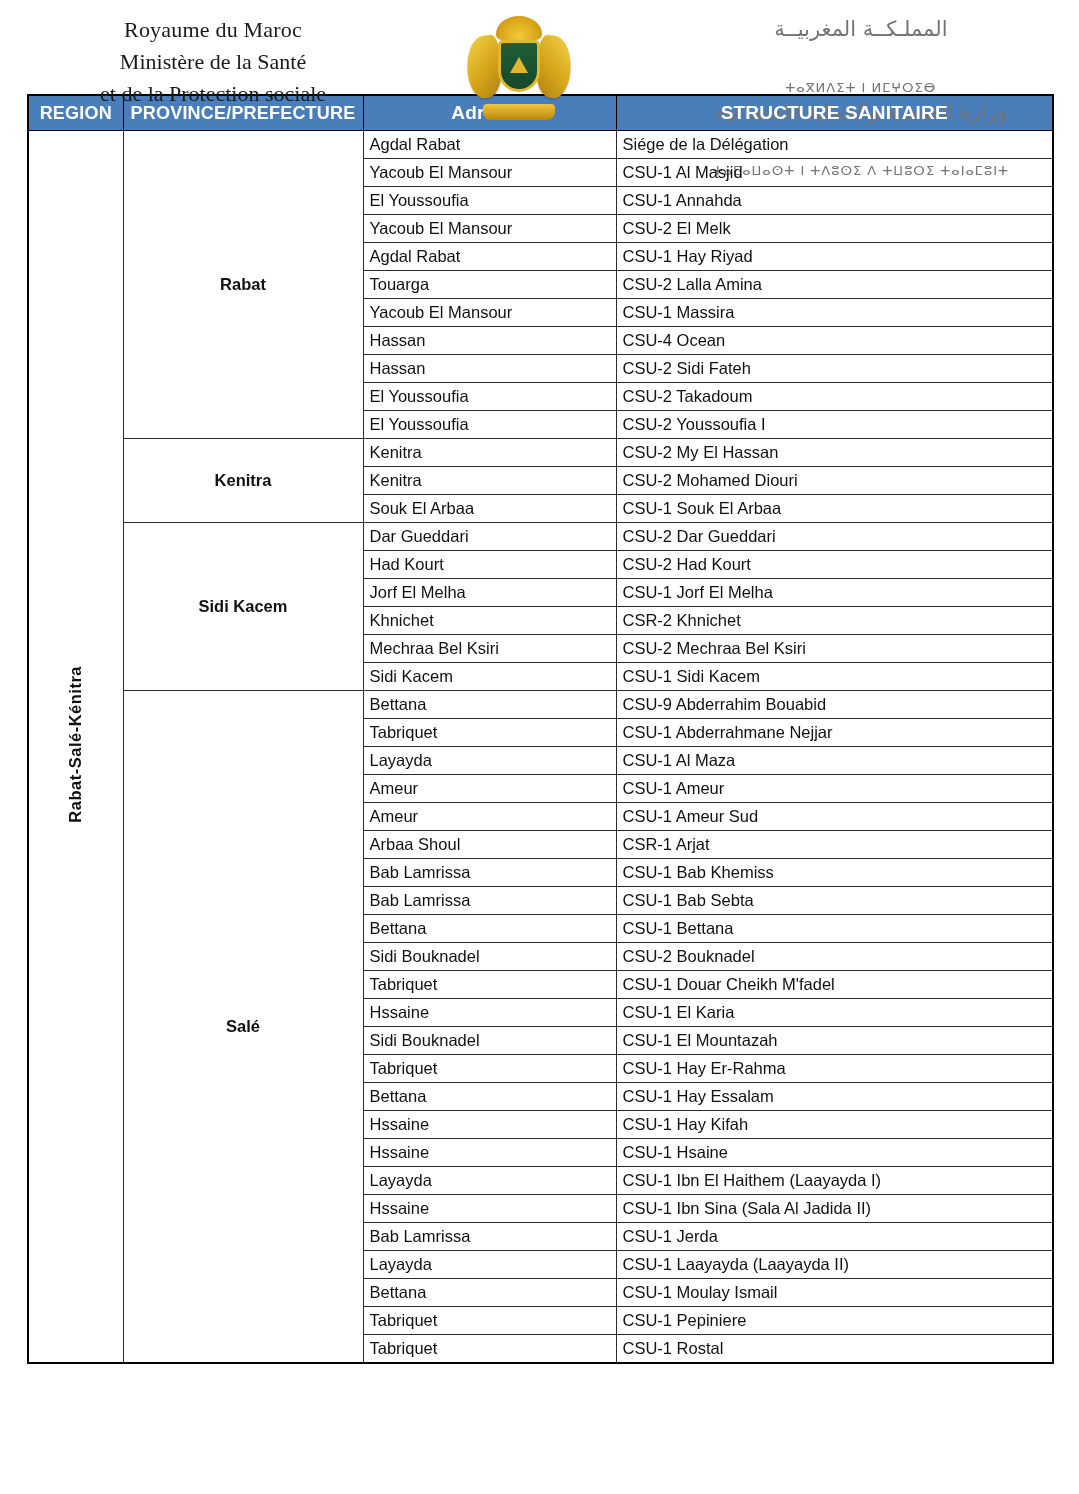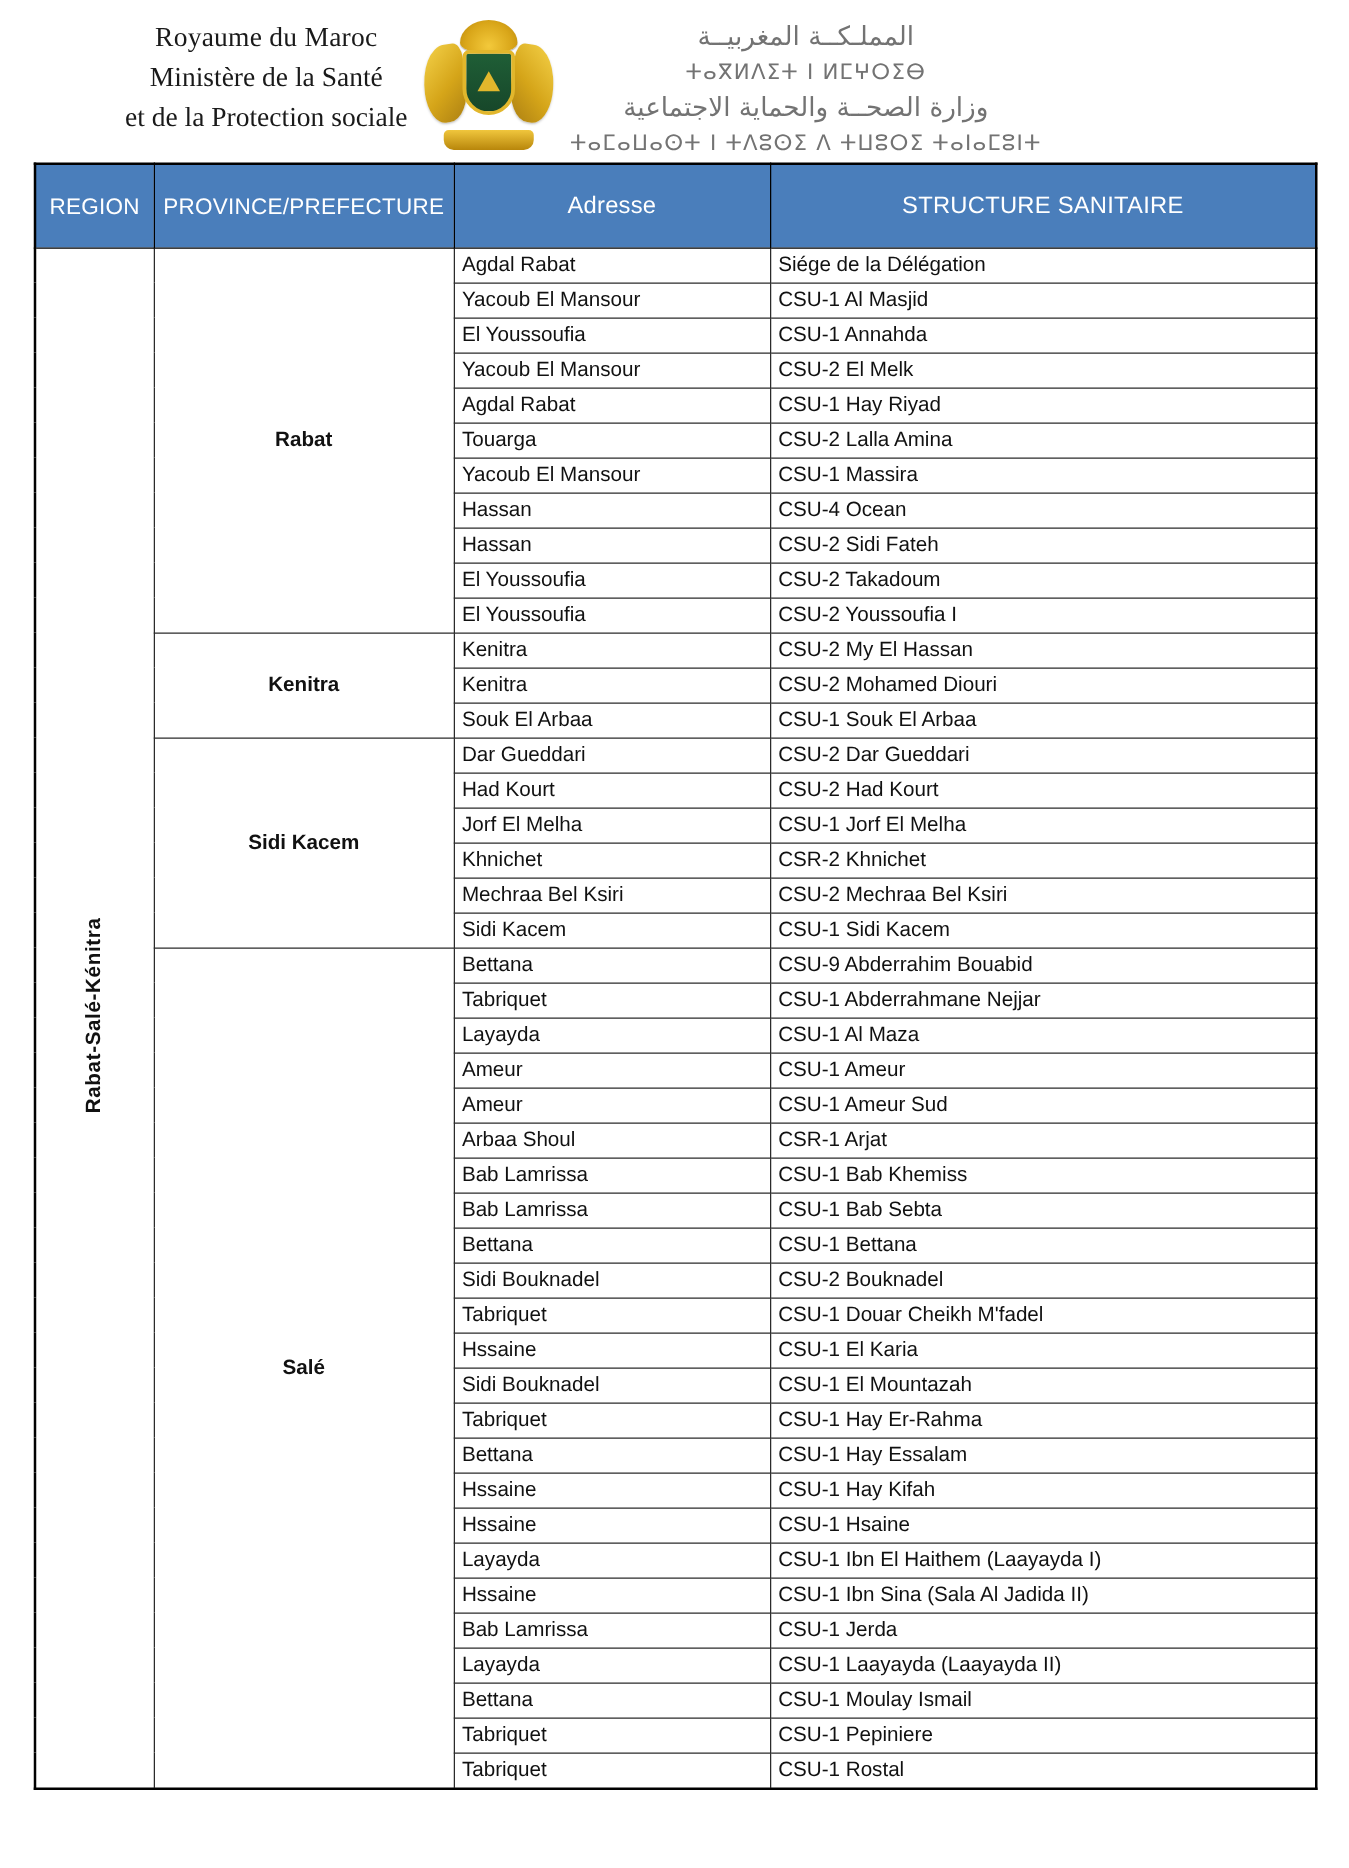--- a/index.html
+++ b/index.html
@@ -20,9 +20,9 @@
   .header {
     display: flex;
     align-items: flex-start;
-    justify-content: flex-start;
+    justify-content: space-between;
     padding: 14px 40px 6px 40px;
-    height: 130px;
+    height: 94px;
     box-sizing: border-box;
   }
   .header-left {

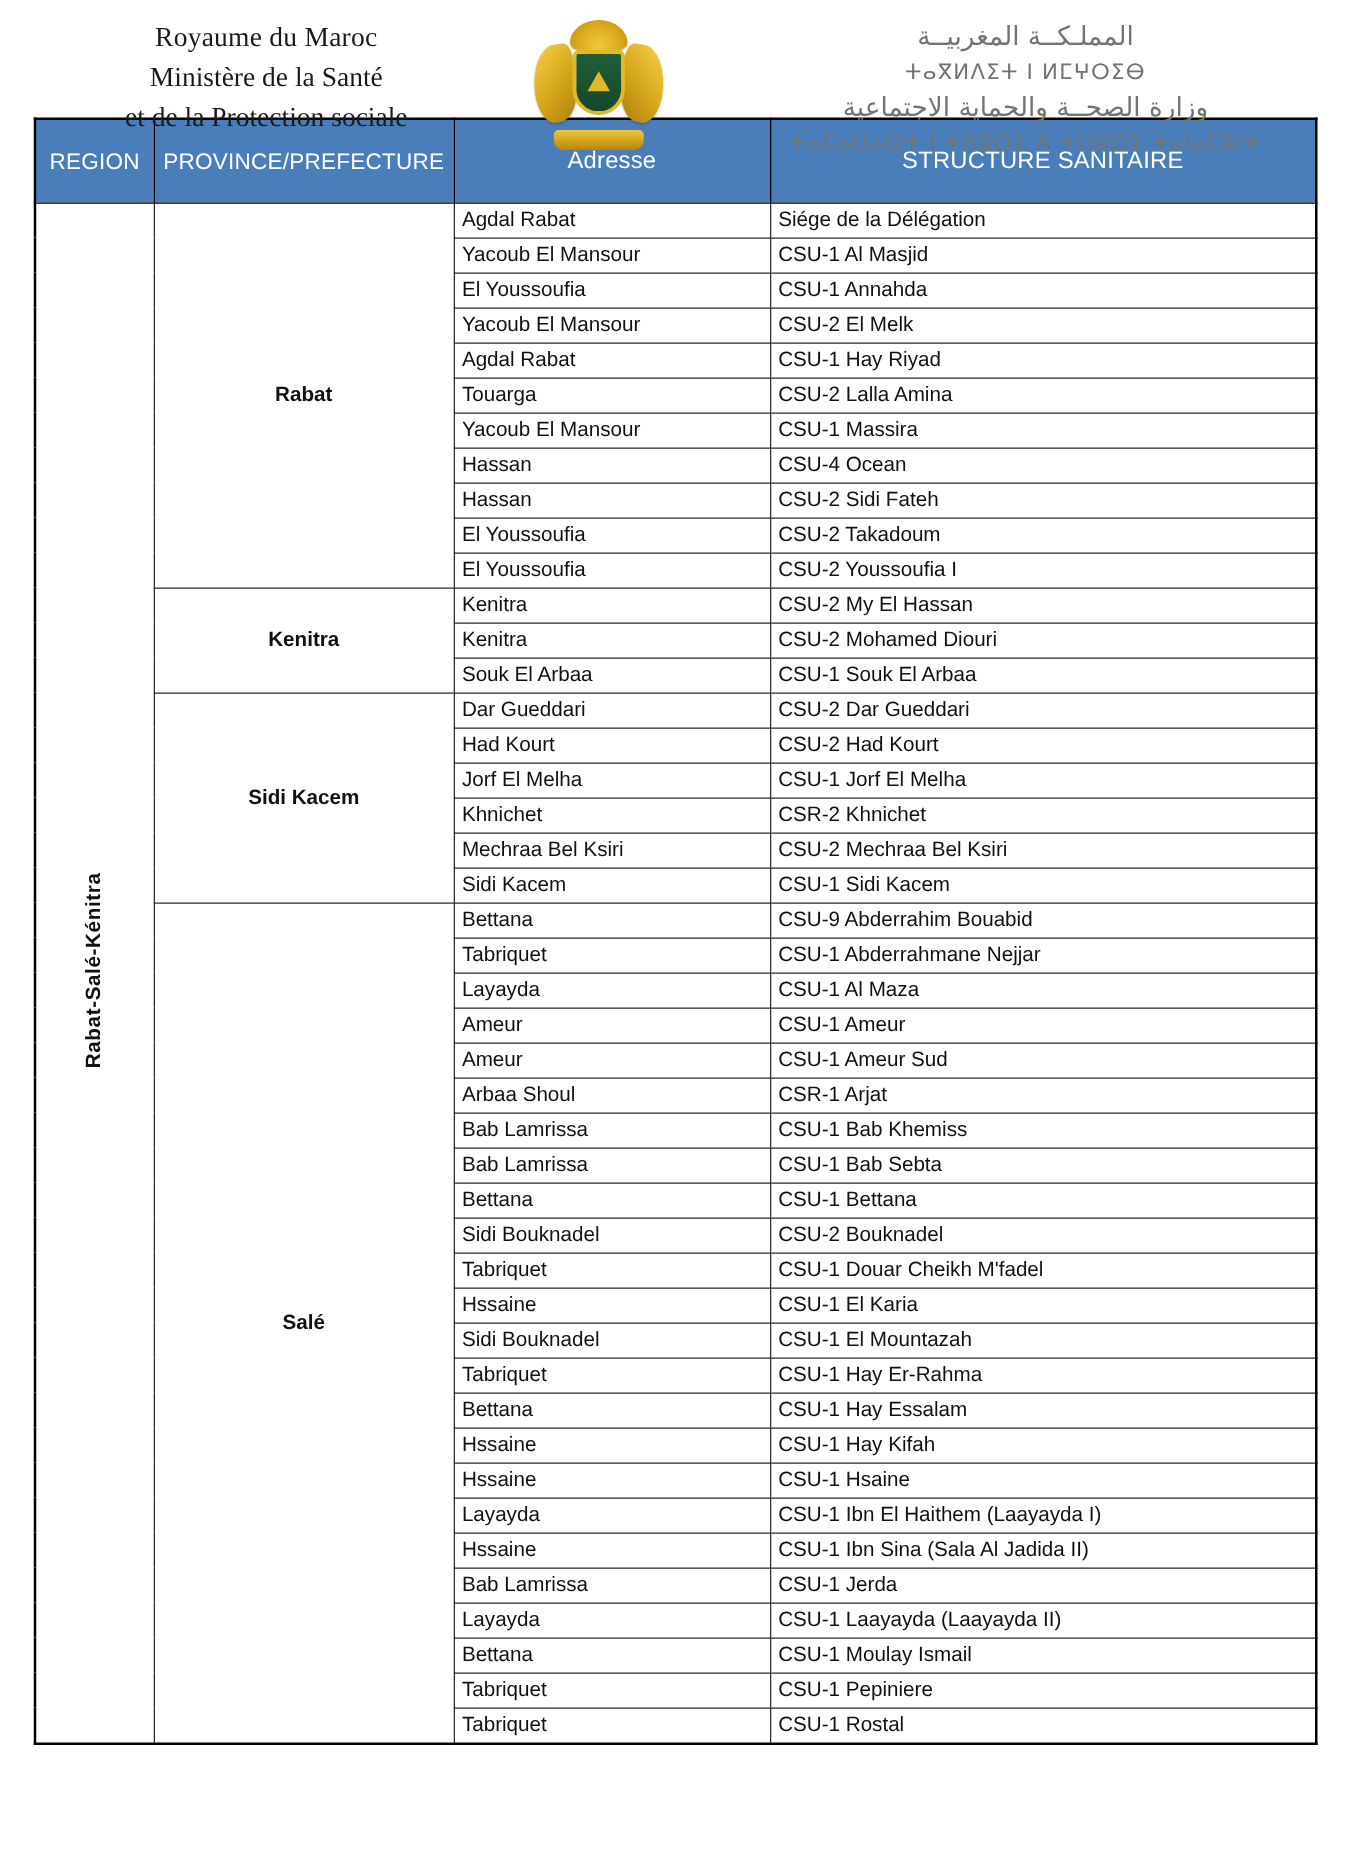--- a/index.html
+++ b/index.html
@@ -109,8 +109,9 @@
     white-space: nowrap;
   }
   .header-right .tif {
-    font-size: 17px;
+    font-size: 13px;
     letter-spacing: 1px;
+    margin-top: 32px;
   }
 
   

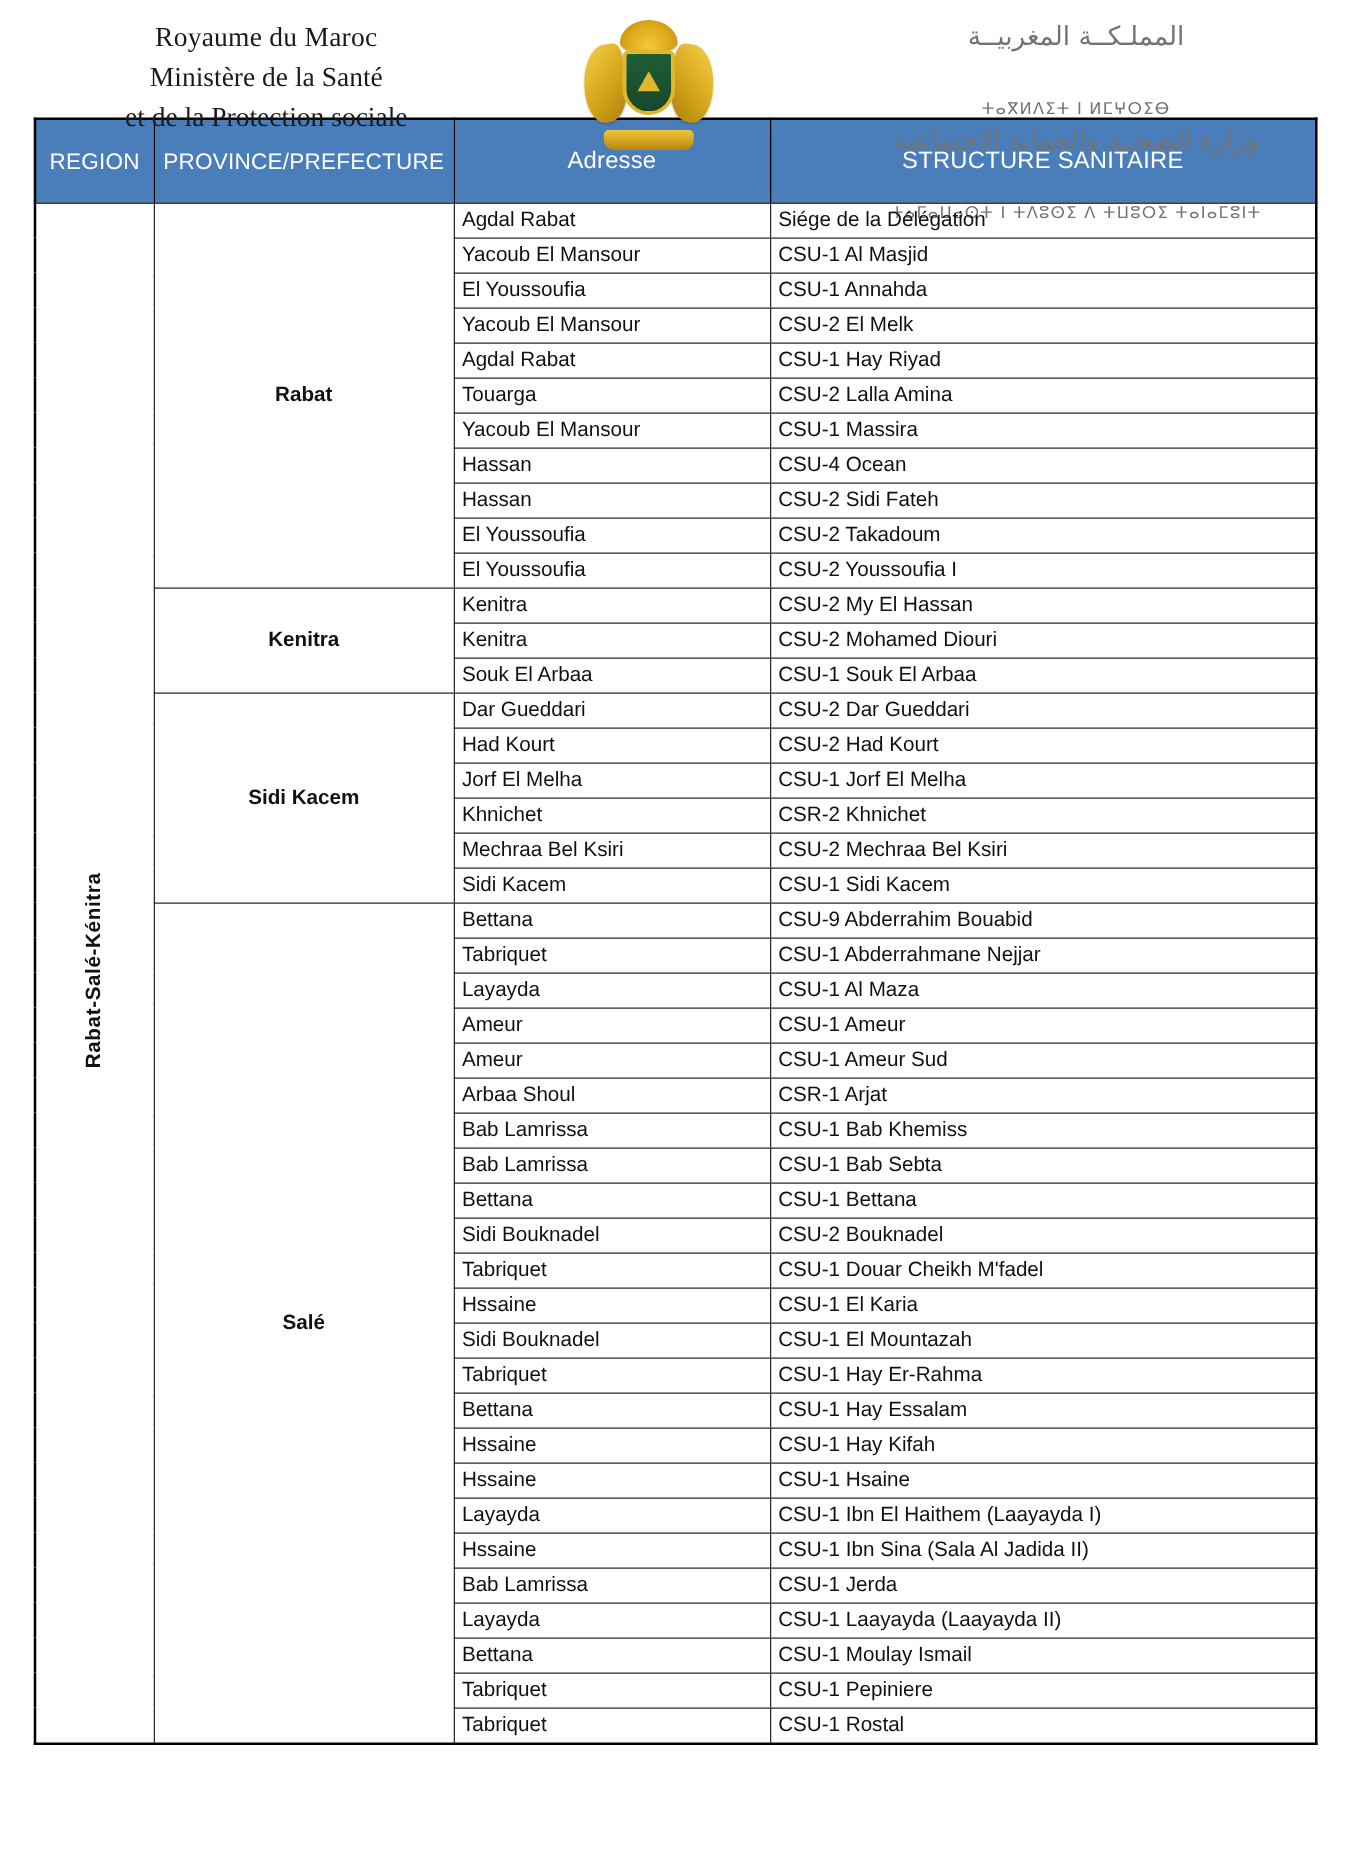--- a/index.html
+++ b/index.html
@@ -133,11 +133,11 @@
   table.main th {
     background: #4a7ebb;
     color: #ffffff;
-    font-weight: normal;
+    font-weight: bold;
     font-size: 18px;
     text-align: center;
     border: 1px solid #000;
-    padding: 22px 4px;
+    padding: 6px 4px;
     line-height: 1.15;
     letter-spacing: .2px;
   }

